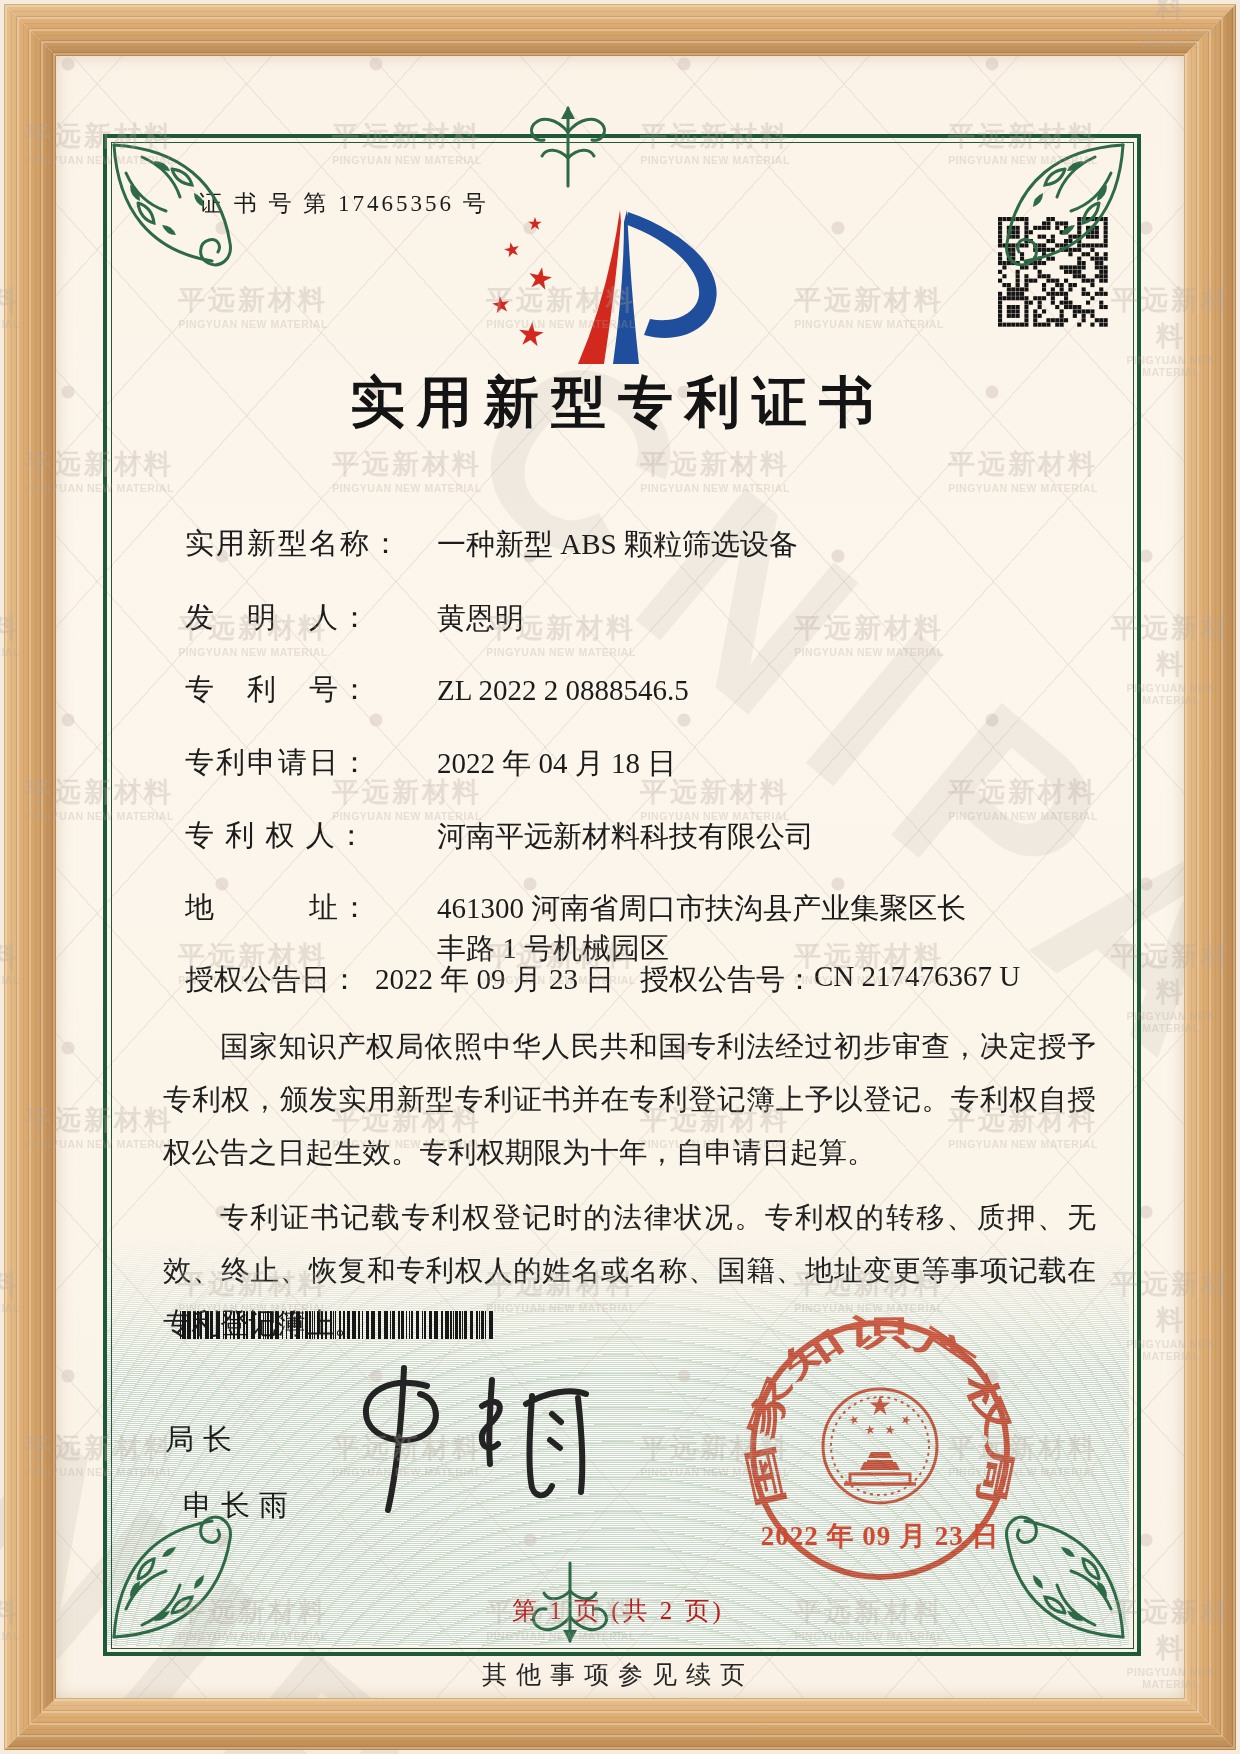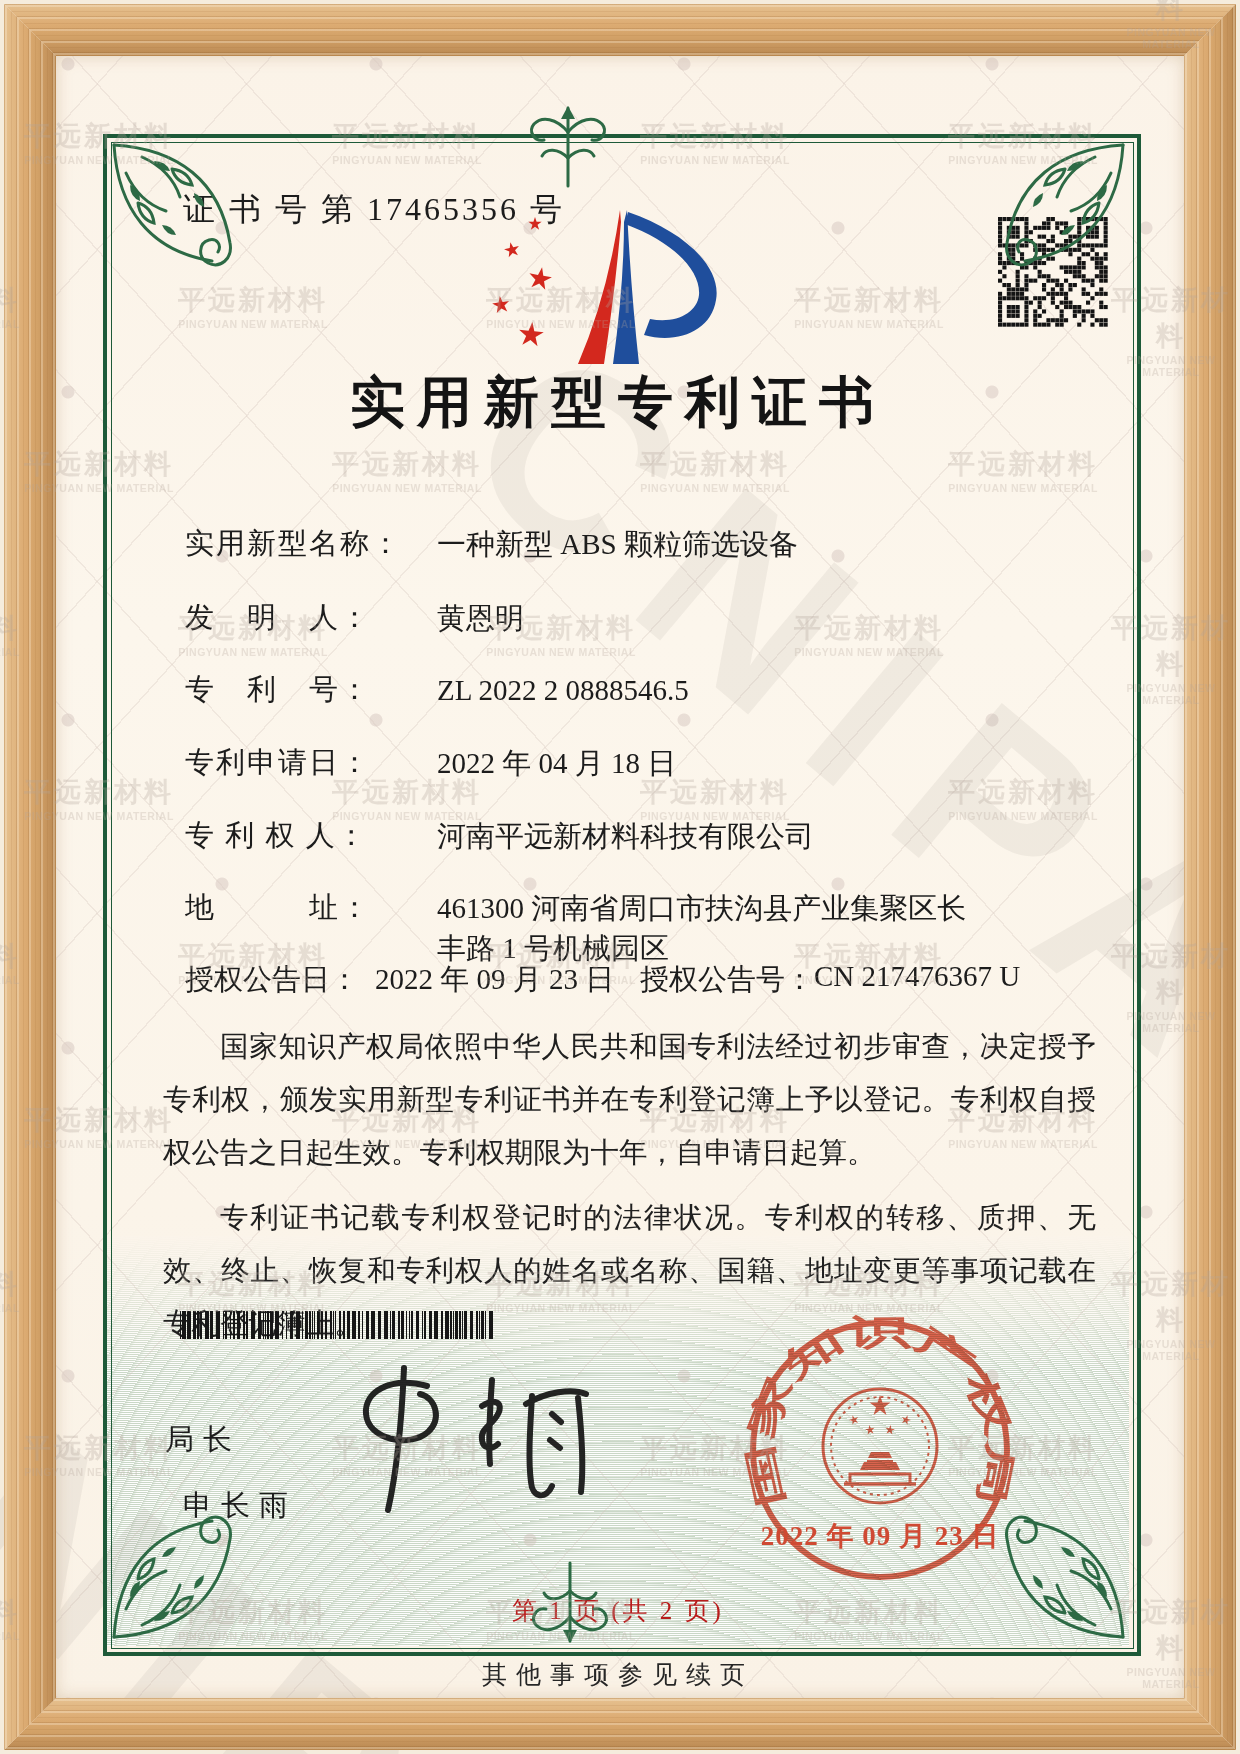--- a/index.html
+++ b/index.html
@@ -59,7 +59,7 @@
 
   
   .content{position:absolute;z-index:3;}
-  #cert-no{left:183px;top:188px;font-size:32px;letter-spacing:3px;}
+  #cert-no{left:199px;top:188px;font-size:23px;letter-spacing:3px;}
   #title{left:103px;top:366px;width:1030px;text-align:center;font-size:55px;font-weight:700;letter-spacing:12px;color:#141414;}
   .row{left:185px;width:800px;display:flex;font-size:29px;}
   .row .lbl{width:252px;flex:none;letter-spacing:2px;}

